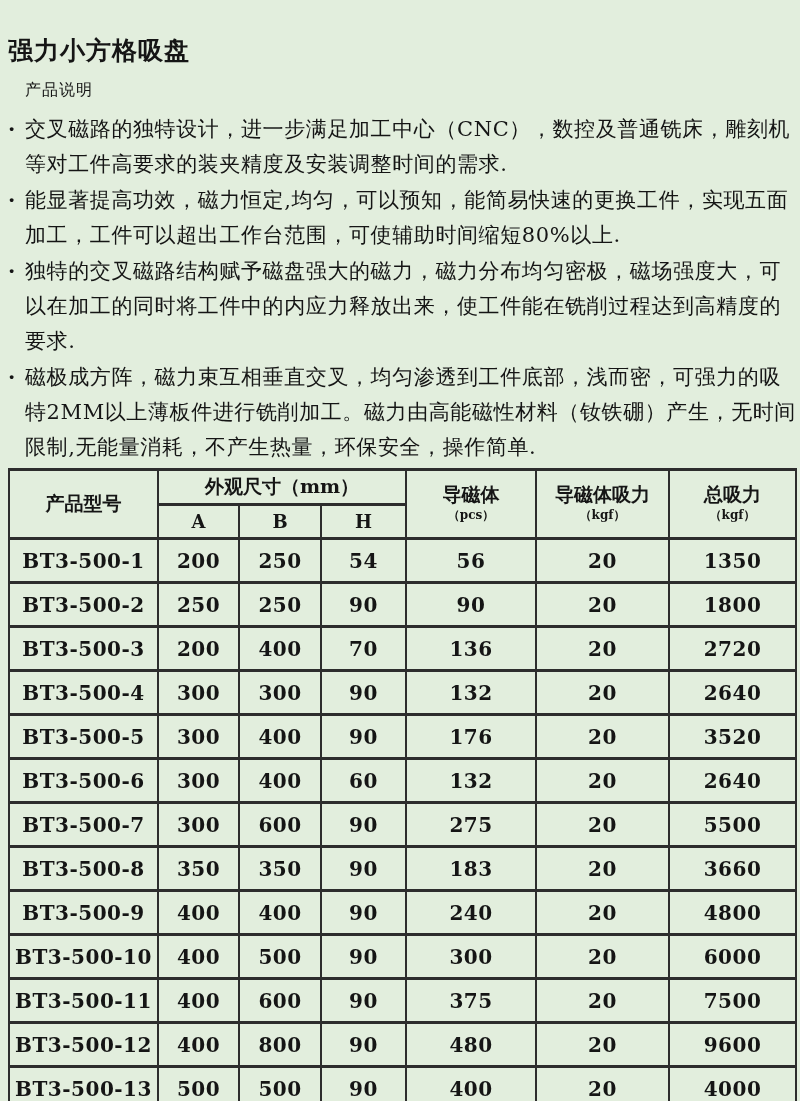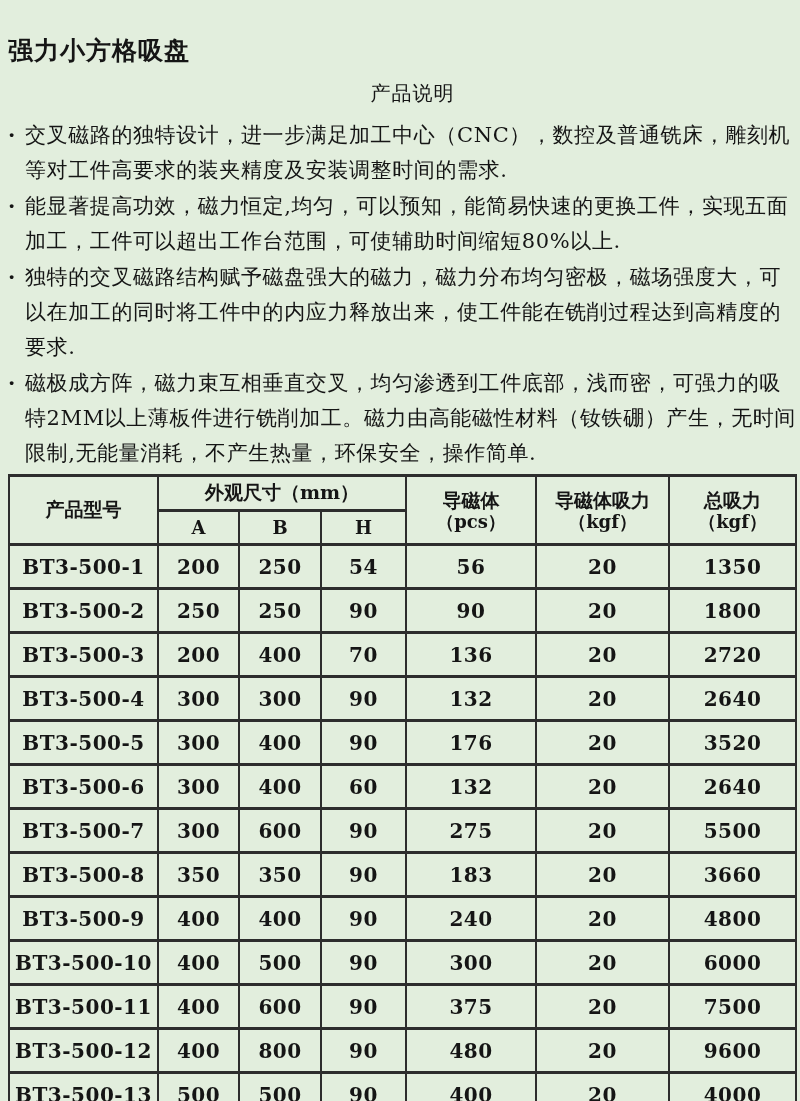--- a/index.html
+++ b/index.html
@@ -23,9 +23,8 @@
   }
   .page-subtitle {
     padding: 13px 0 0 25px;
-    font-size: 20px;
+    font-size: 16px;
     letter-spacing: 1px;
-    text-align: center;
   }
   .bullet-list {
     padding: 10px 4px 0 8px;

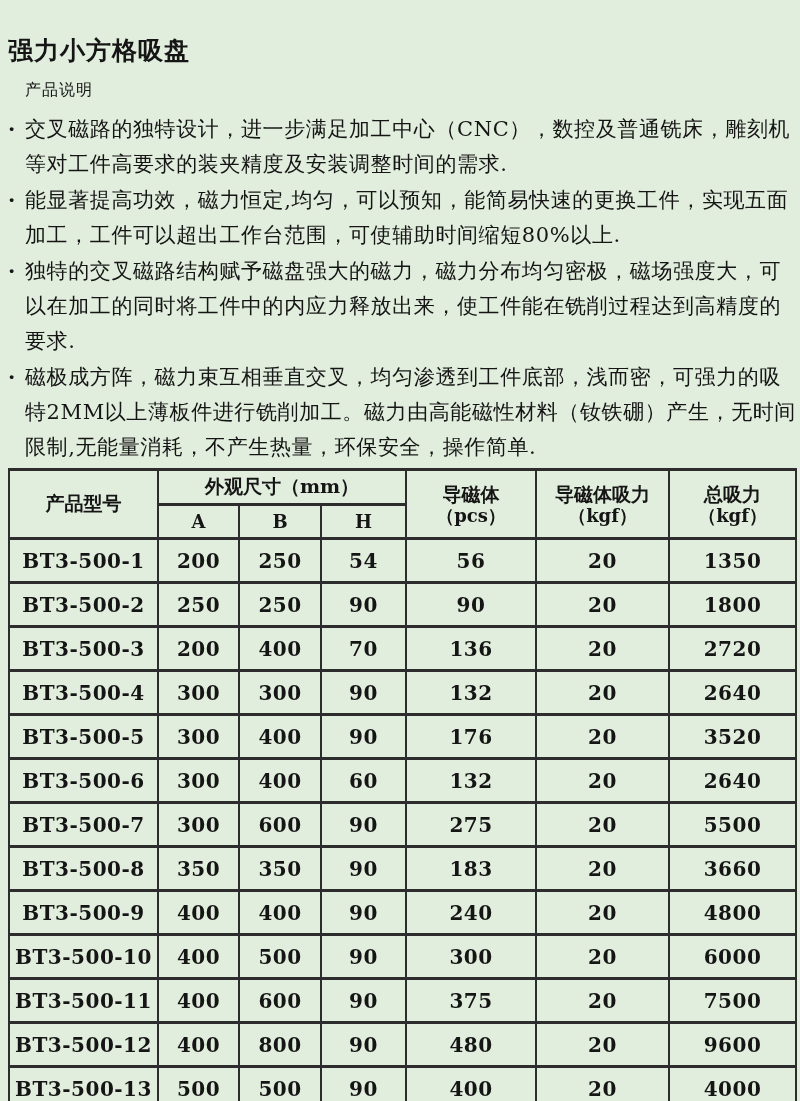--- a/index.html
+++ b/index.html
@@ -71,7 +71,7 @@
   }
   .unit-line {
     display: block;
-    font-size: 18px;
+    font-size: 12px;
     line-height: 21px;
   }
   .head-label-line {

